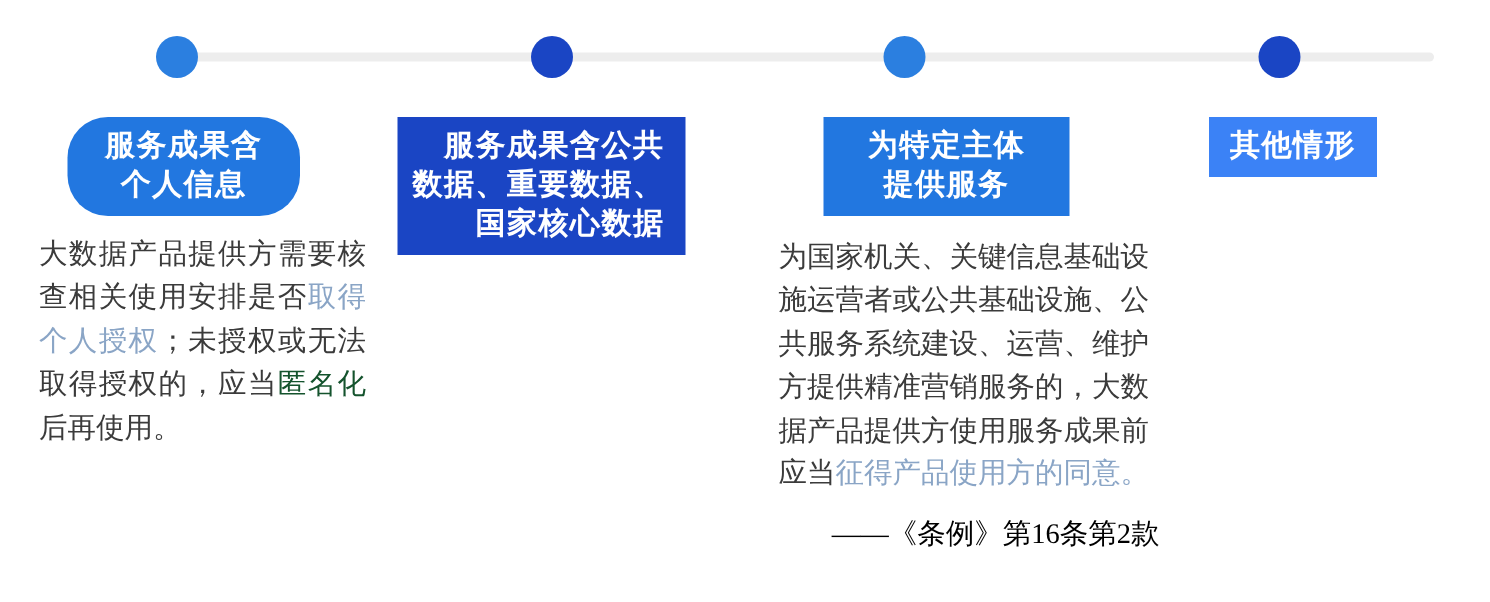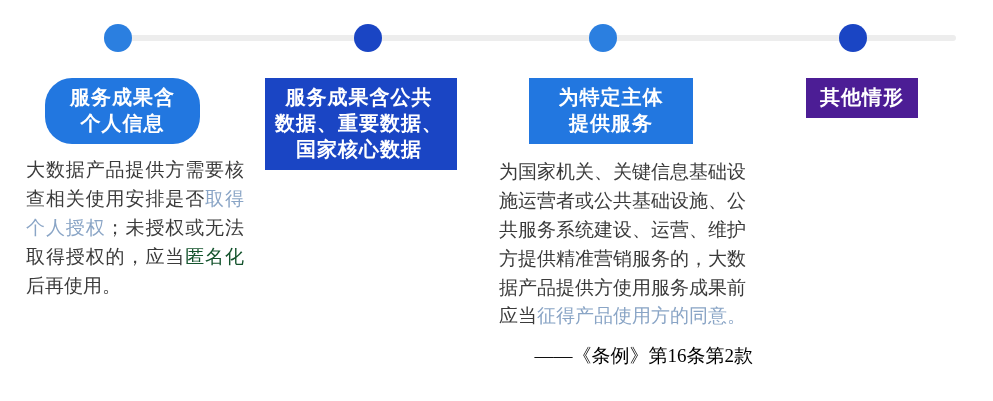--- a/index.html
+++ b/index.html
@@ -73,7 +73,7 @@
   .header-box.dark  { background: #1a45c4; }
 
   #header-1 { width: 155px; margin-left: 25px; border-radius: 27px; }
-  #header-2 { width: 192px; margin-left: 2px; text-align: center; padding-left: 10px; }
+  #header-2 { width: 192px; margin-left: 2px; text-align: right; padding-left: 10px; }
   #header-3 { width: 164px; margin-left: 37px; }
   #header-4 { width: 112px; margin-left: 46px; }
 

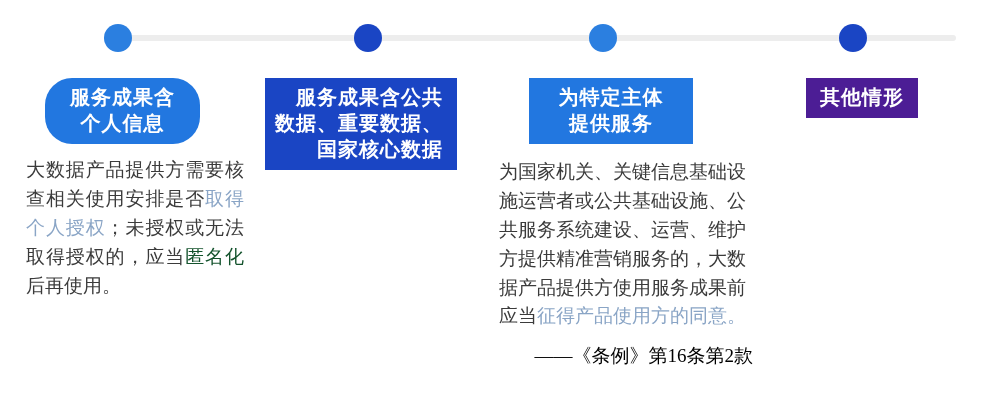--- a/index.html
+++ b/index.html
@@ -54,7 +54,7 @@
   }
   #column-1 { left: 20px;  width: 232px; }
   #column-2 { left: 263px; width: 196px; }
-  #column-3 { left: 492px; width: 262px; }
+  #column-3 { left: 512px; width: 262px; }
   #column-4 { left: 760px; width: 228px; }
 
   .header-box {

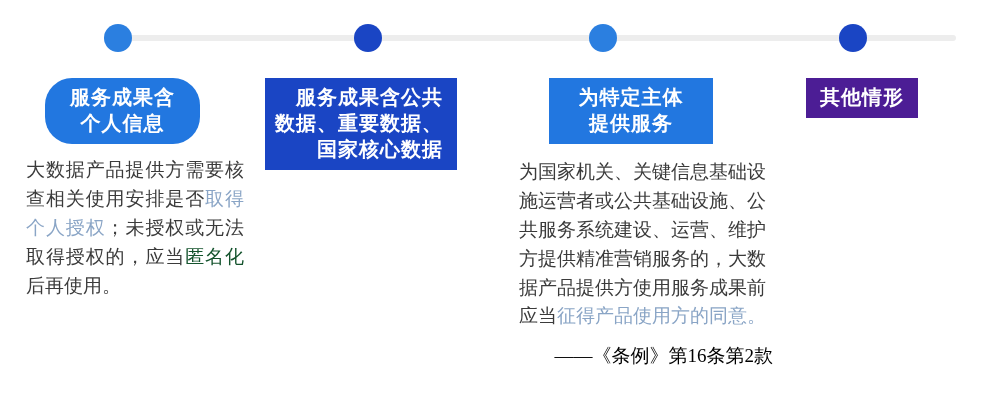--- a/index.html
+++ b/index.html
@@ -132,7 +132,7 @@
 </div>
 
 <div id="column-4" class="column">
-  <div id="header-4" class="header-box dark" style="background: #4c1d95;">其他情形</div>
+  <div id="header-4" class="header-box dark" style="background: #3b82f6;">其他情形</div>
 </div>
 
 </body></html>

